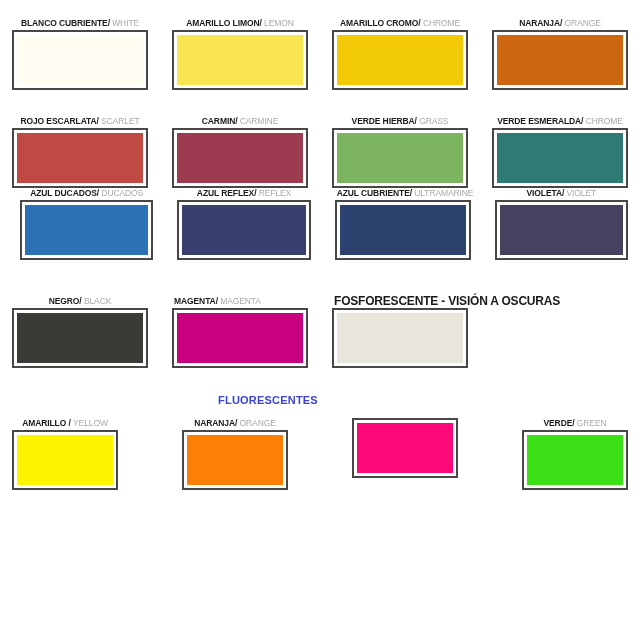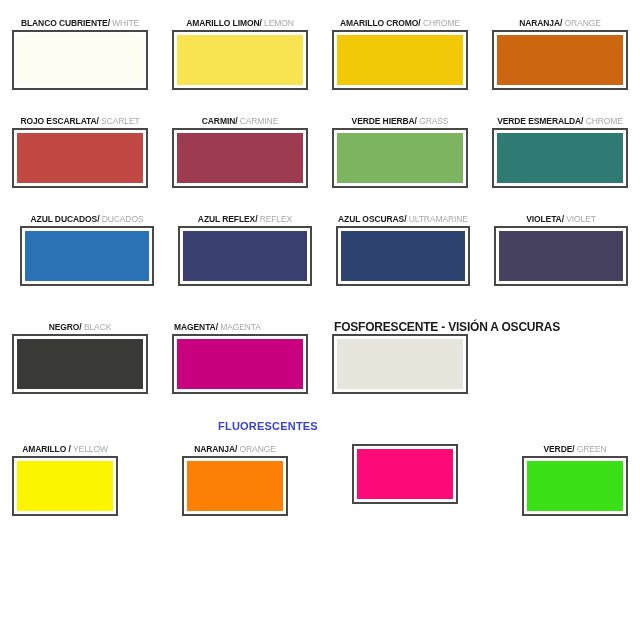--- a/index.html
+++ b/index.html
@@ -150,7 +150,7 @@
     </div>
   </div>
 
-  <div class="row" style="margin-top:26px;padding-left:8px;">
+  <div class="row" style="padding-left:8px;">
     <div class="cell">
       <div class="swatch-label"><span>AZUL DUCADOS/</span> <span class="en">DUCADOS</span></div>
       <div class="swatch-box" style="border-color: rgb(73, 71, 69);">

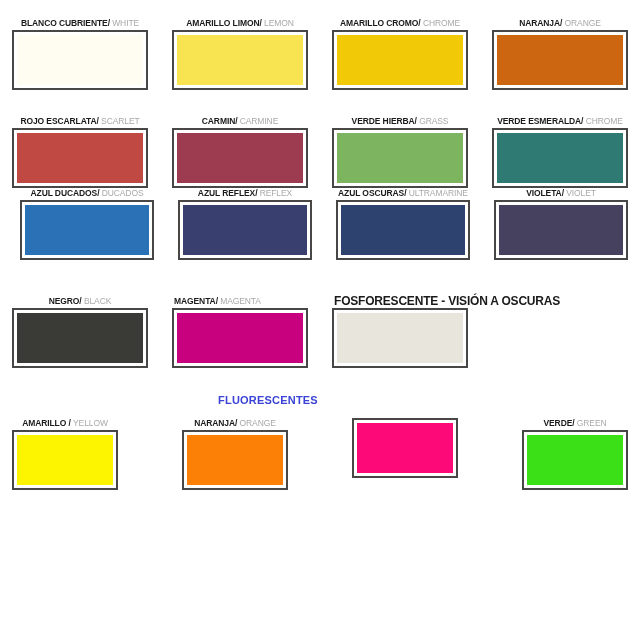--- a/index.html
+++ b/index.html
@@ -164,7 +164,7 @@
         </div>
     </div>
     <div class="cell">
-      <div class="swatch-label left"><span>AZUL OSCURAS/</span> <span class="en">ULTRAMARINE</span></div>
+      <div class="swatch-label left"><span>AZUL CUBRIENTE/</span> <span class="en">ULTRAMARINE</span></div>
       <div class="swatch-box" style="border-color: rgb(73, 71, 69);">
           <div class="swatch-fill" style="background: rgb(46, 66, 112);"></div>
         </div>

